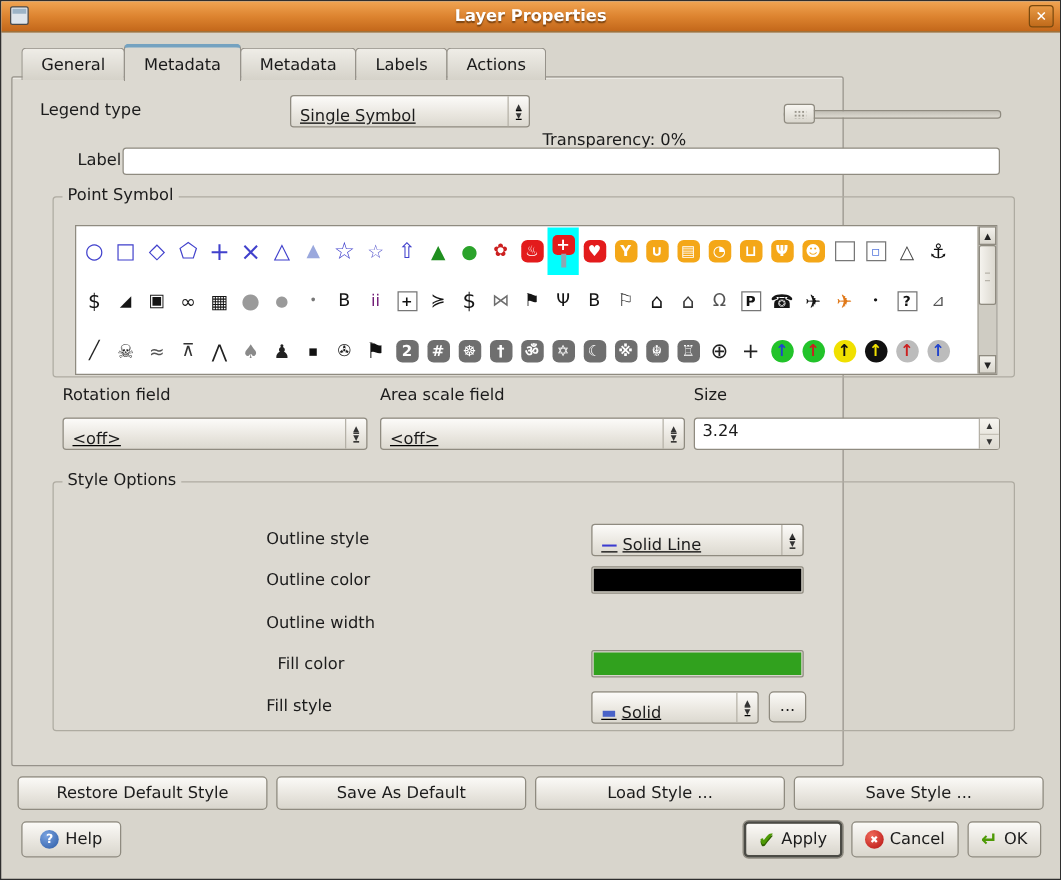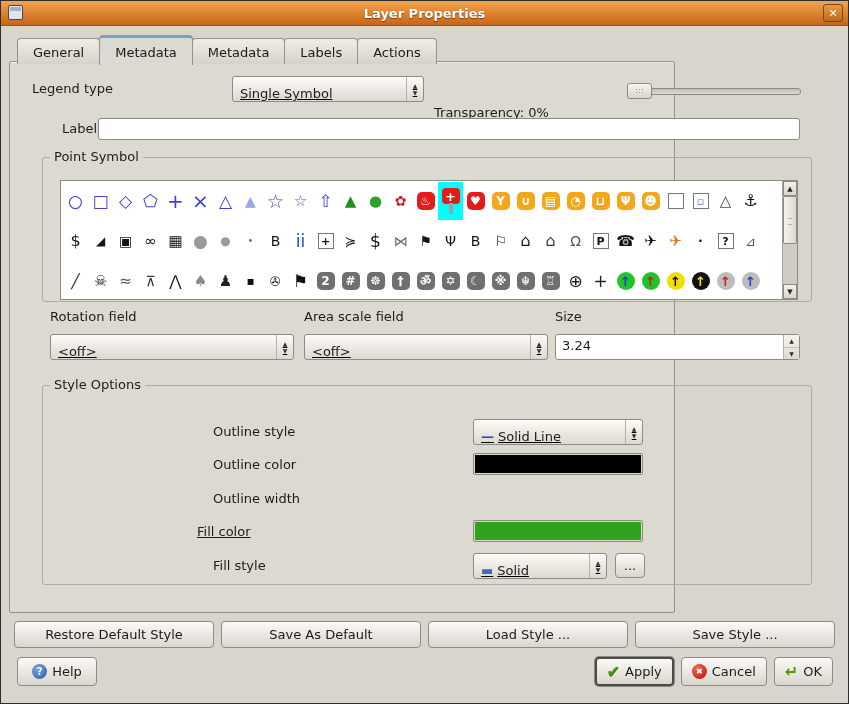--- a/index.html
+++ b/index.html
@@ -265,7 +265,7 @@
                 <span class="g plain" style="color: rgb(21, 21, 21); font-size: 14px;">B</span>
               </span>
               <span class="sym">
-                <span class="g plain" style="color: #1d4ed8; font-size: 17px;">ii</span>
+                <span class="g plain" style="color: #701a75; font-size: 13px;">ii</span>
               </span>
               <span class="sym">
                 <span class="g box" style="color: rgb(17, 17, 17);">+</span>

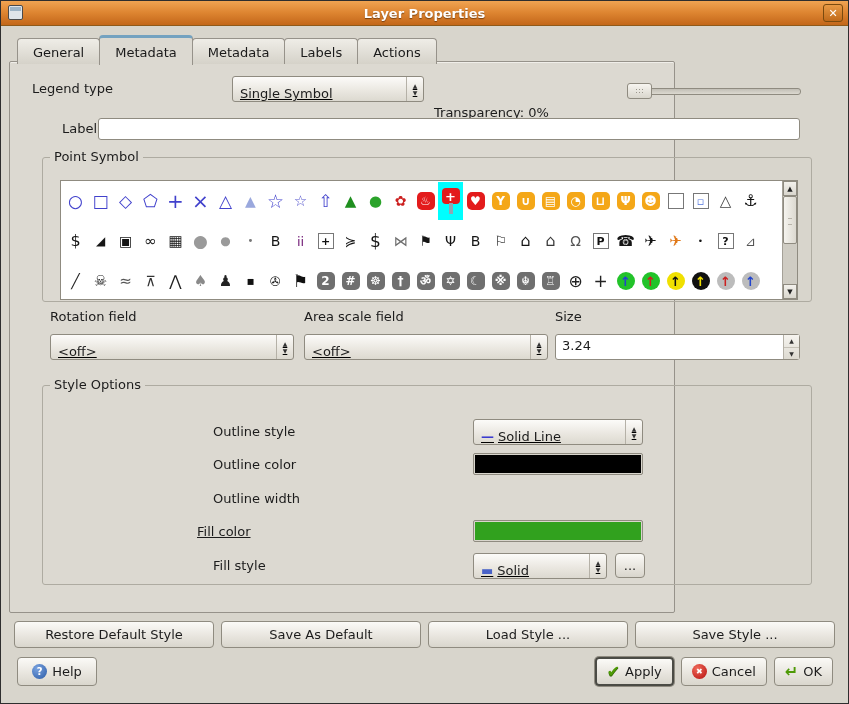--- a/index.html
+++ b/index.html
@@ -471,7 +471,7 @@
 
       <span class="lbl" style="left:170px;top:105px;">Outline width</span>
 
-      <span class="lbl" style="left:154px;top:138px;text-decoration:underline;">Fill color</span>
+      <span class="lbl" style="left:179px;top:138px;">Fill color</span>
       <div class="swatch" style="left:430px;top:134px;width:170px;">
         <div class="fill" style="background: rgb(49, 161, 30);"></div>
       </div>

